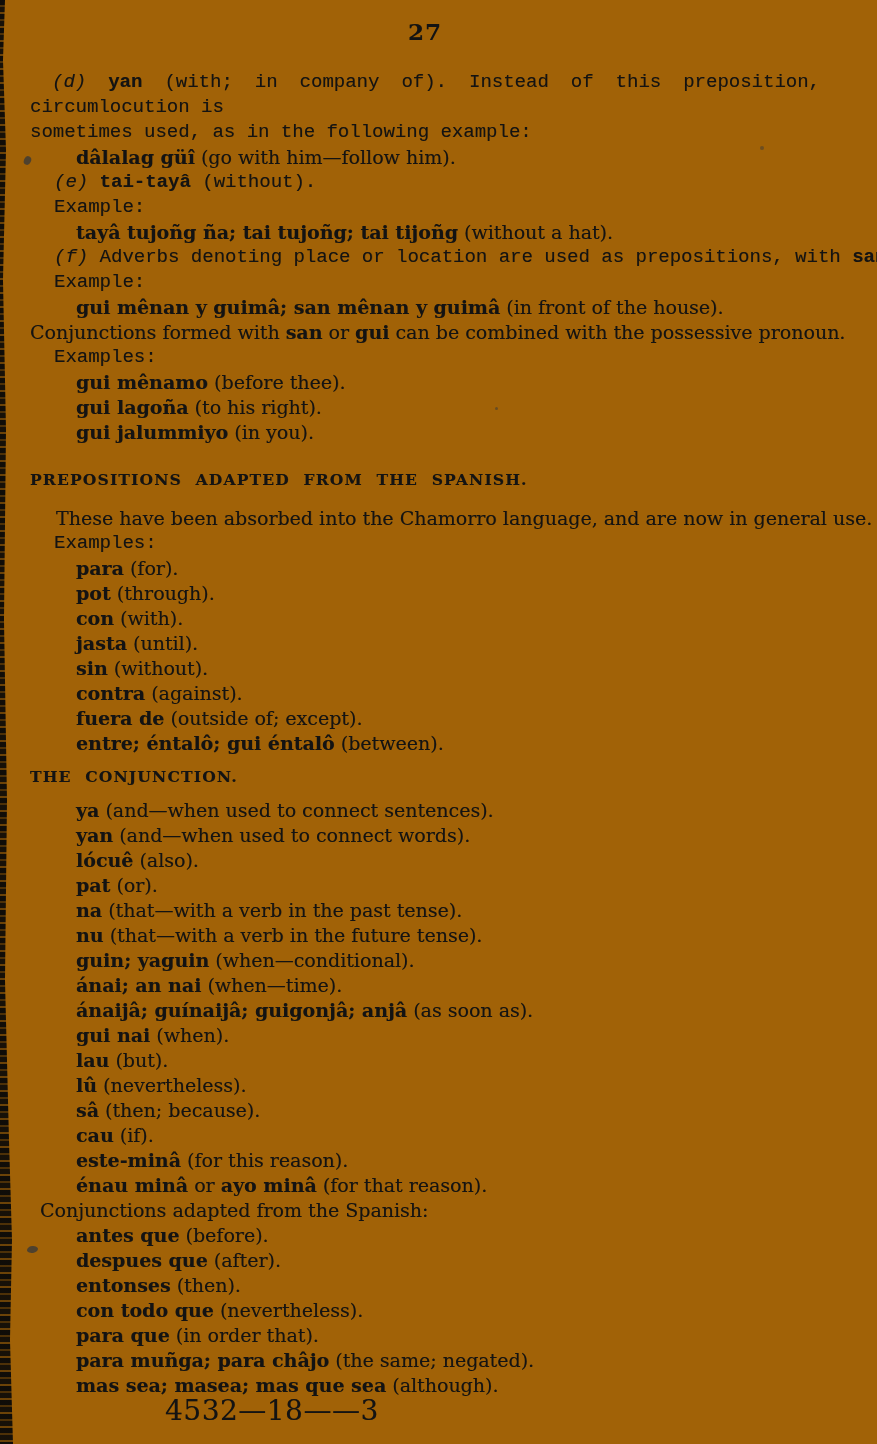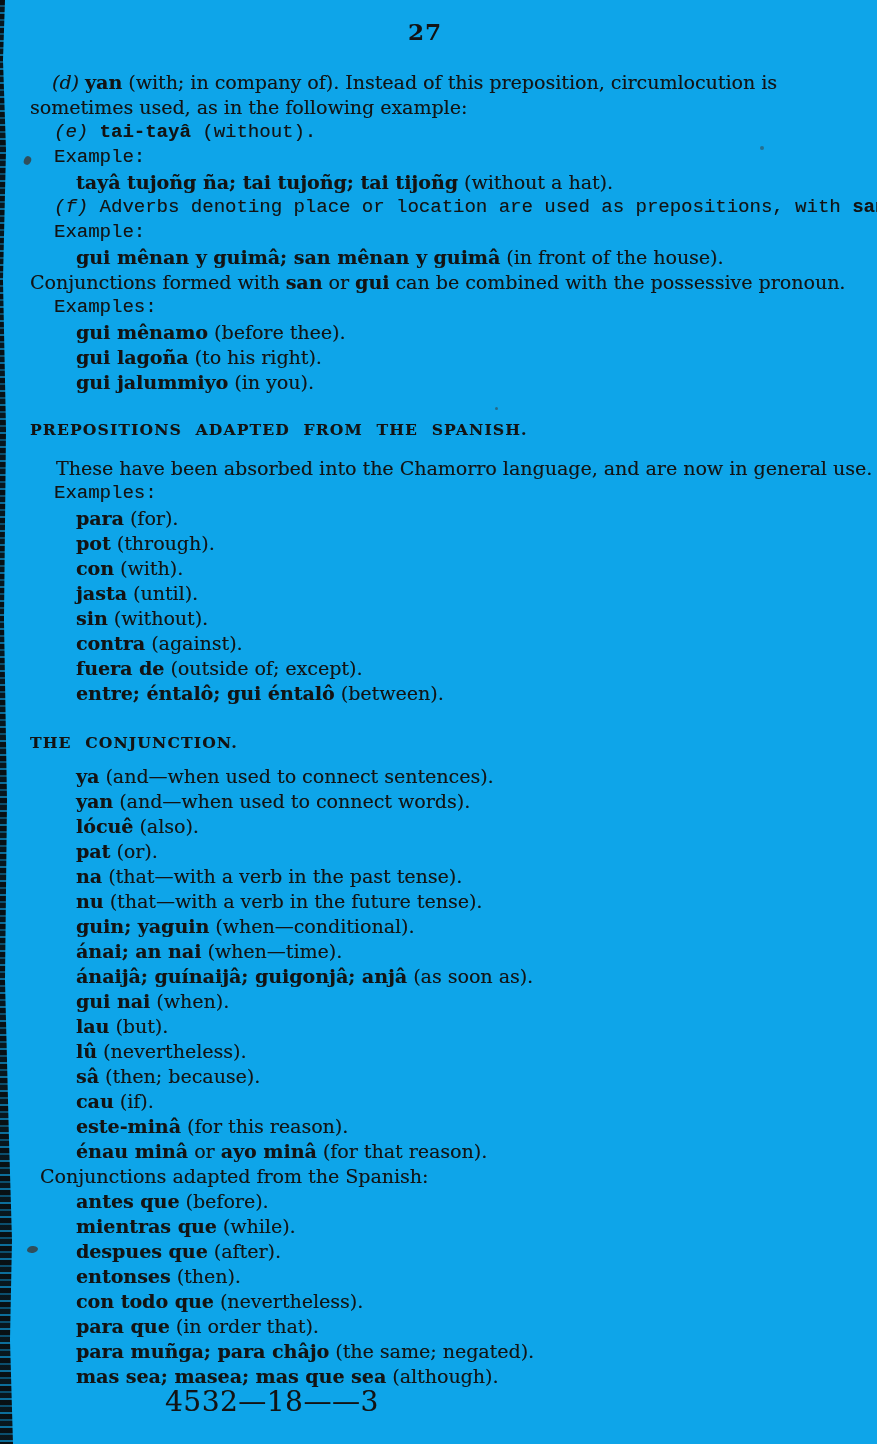--- a/index.html
+++ b/index.html
@@ -7,7 +7,7 @@
     position:relative;
     width:877px; height:1444px;
     margin:0 auto;
-    background:#0ea5e9;
+    background:#a16207;
     color:#131313;
     font-family:"DejaVu Serif","Liberation Serif",serif;
     font-size:19px;

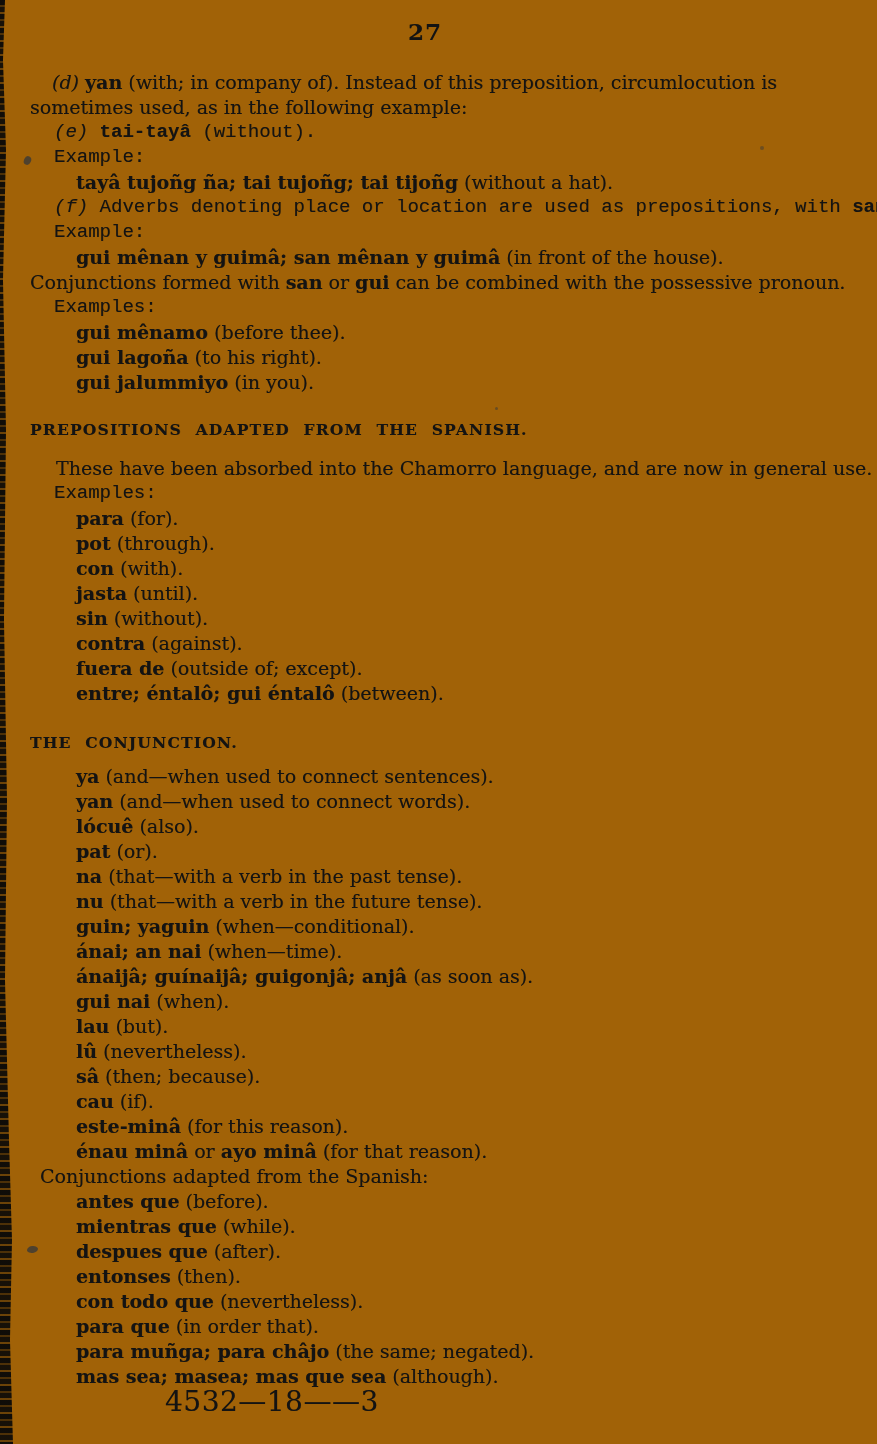--- a/index.html
+++ b/index.html
@@ -42,7 +42,7 @@
     letter-spacing:1px; margin:10px 0 24px 0; line-height:28px;
   }
   p, .line { margin:0; }
-  .para { text-align:justify; text-indent:22px; }
+  .para { text-align:justify; text-indent:22px;font-family:Liberation Mono, monospace; }
   .lbl   { margin-left:24px; white-space:nowrap;font-family:Liberation Mono, monospace; }   
   .ex    { margin-left:46px; white-space:nowrap; }   
   .flush { margin-left:0;  white-space:nowrap; }

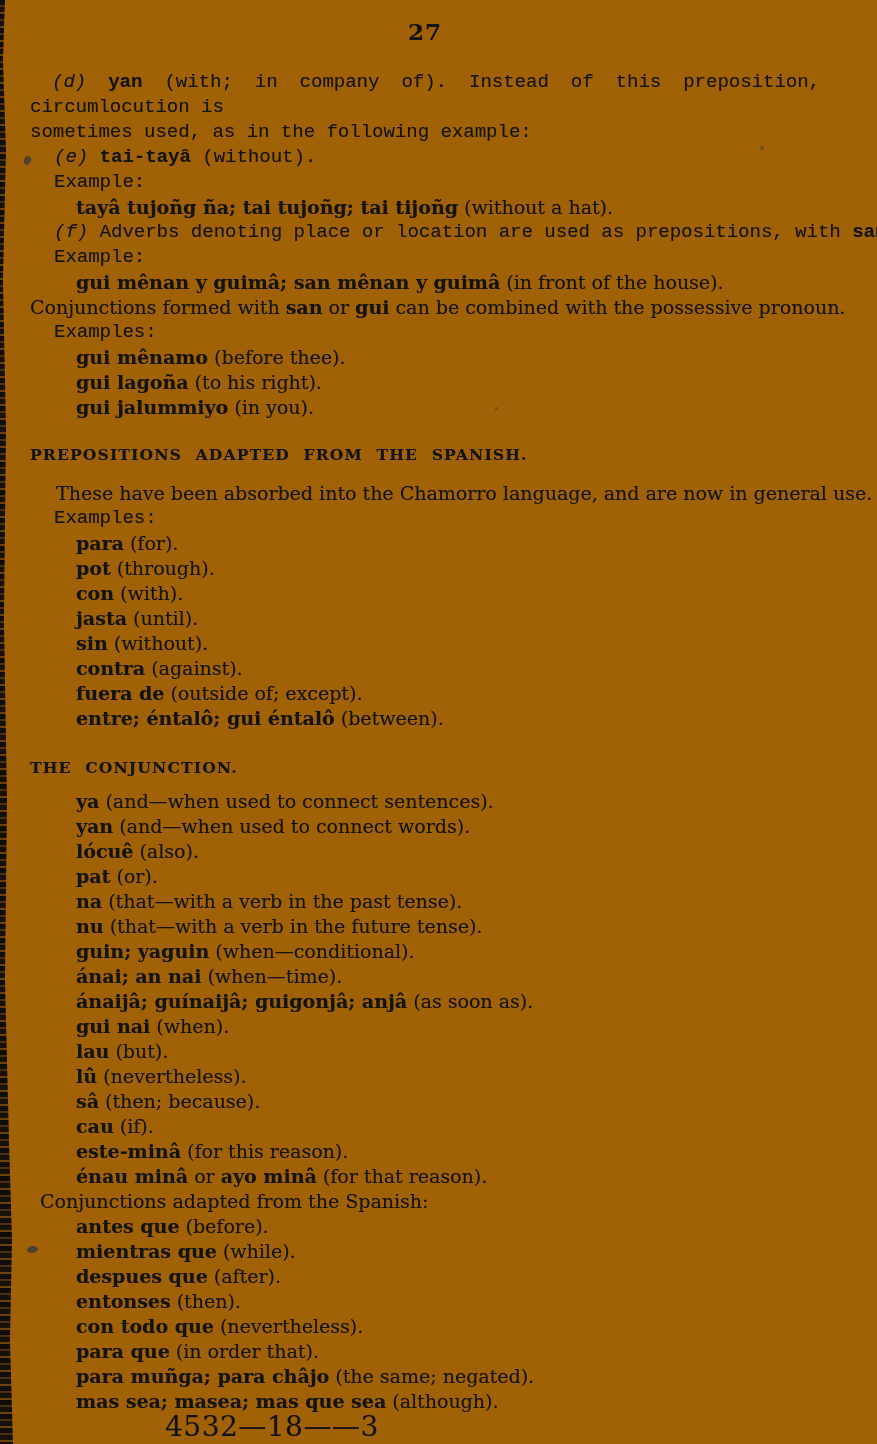--- a/index.html
+++ b/index.html
@@ -73,6 +73,7 @@
 
     <p class="para"><span class="m">(d) </span><span class="t">yan</span><span> (with; in company of).  Instead of this preposition, circumlocution is</span><br><span>sometimes used, as in the following example:</span></p>
 
+    <div class="ex line"><span class="t">dâlalag güî</span><span> (go with him—follow him).</span></div>
 
     <div class="lbl line"><span class="m">(e) </span><span class="t">tai-tayâ</span><span> (without).</span></div>
 

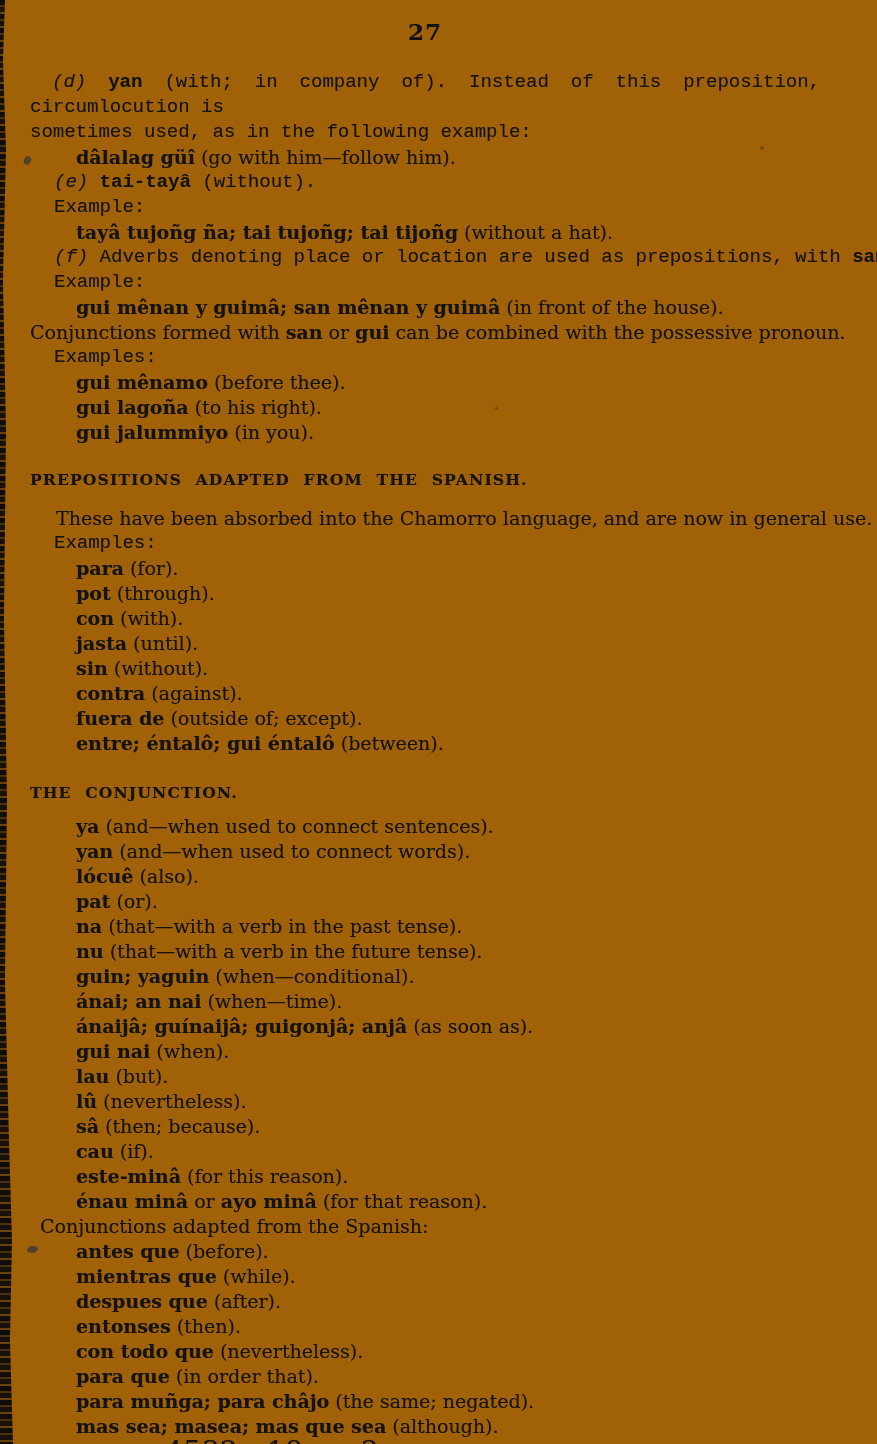--- a/index.html
+++ b/index.html
@@ -54,7 +54,7 @@
     letter-spacing:1.2px; word-spacing:7px; line-height:25px;
   }
   .heading.h1 { margin-top:22px; margin-bottom:14px; }
-  .heading.h2 { margin-top:24px; margin-bottom:9px; }
+  .heading.h2 { margin-top:8px; margin-bottom:9px; }
   .footer { margin-left:135px; font-size:28px; letter-spacing:.5px; white-space:nowrap; }
 </style>
 </head>

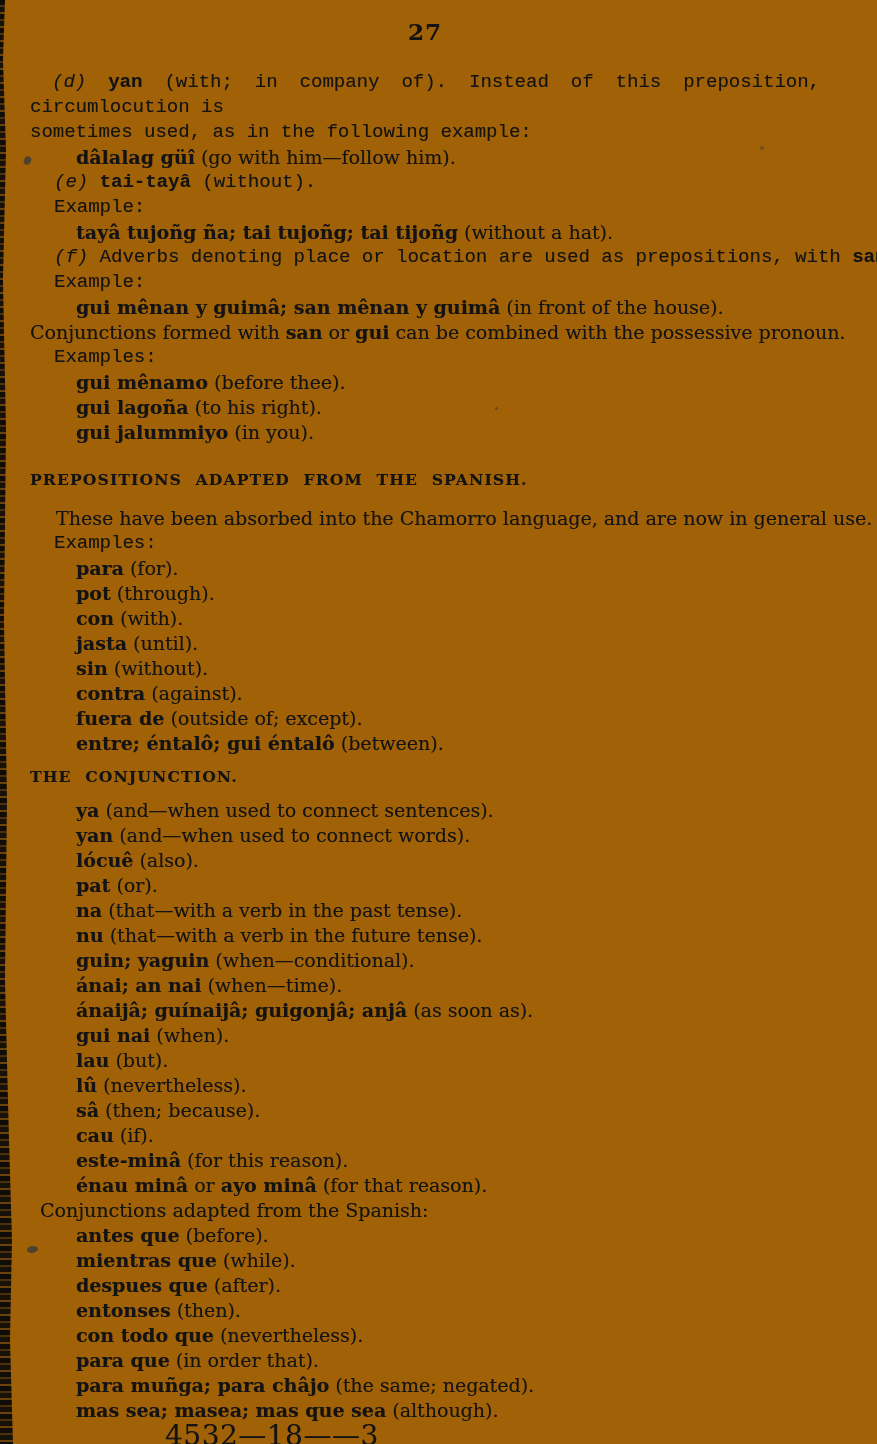--- a/index.html
+++ b/index.html
@@ -156,7 +156,6 @@
 
       <div class="ex line"><span class="t">antes que</span><span> (before).</span></div>
 
-      <div class="ex line"><span class="t">mientras que</span><span> (while).</span></div>
 
       <div class="ex line"><span class="t">despues que</span><span> (after).</span></div>
 

